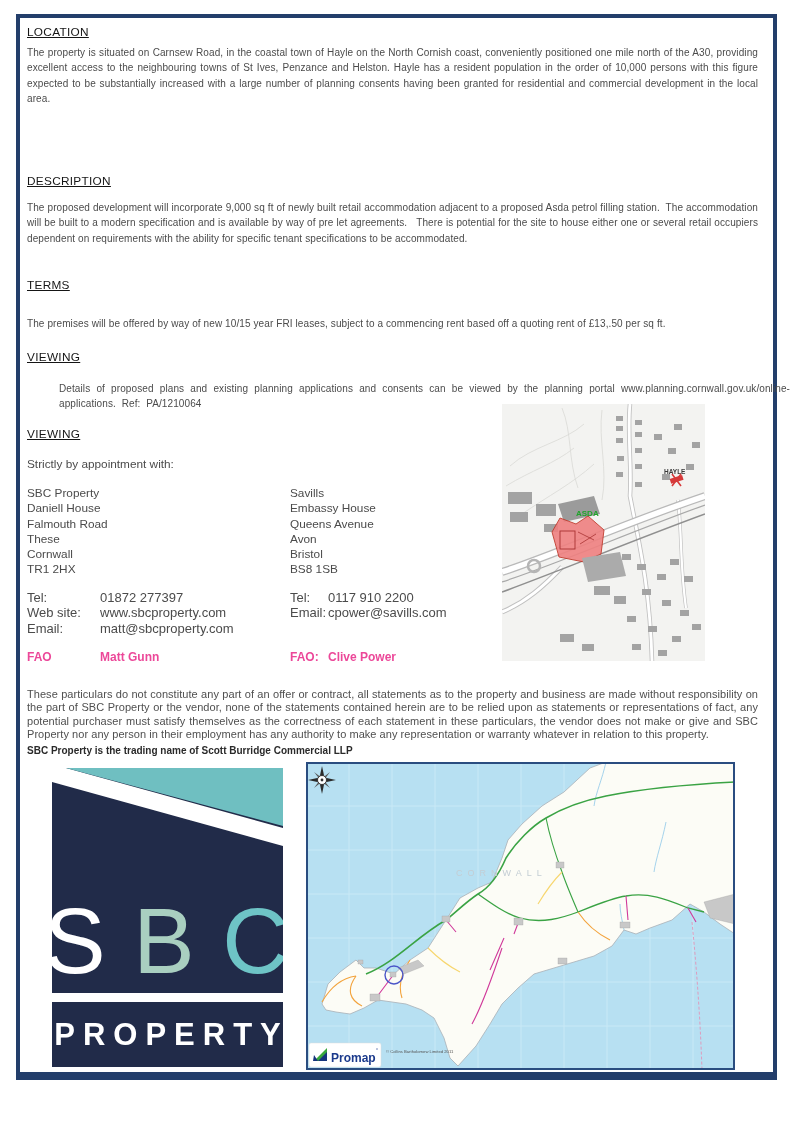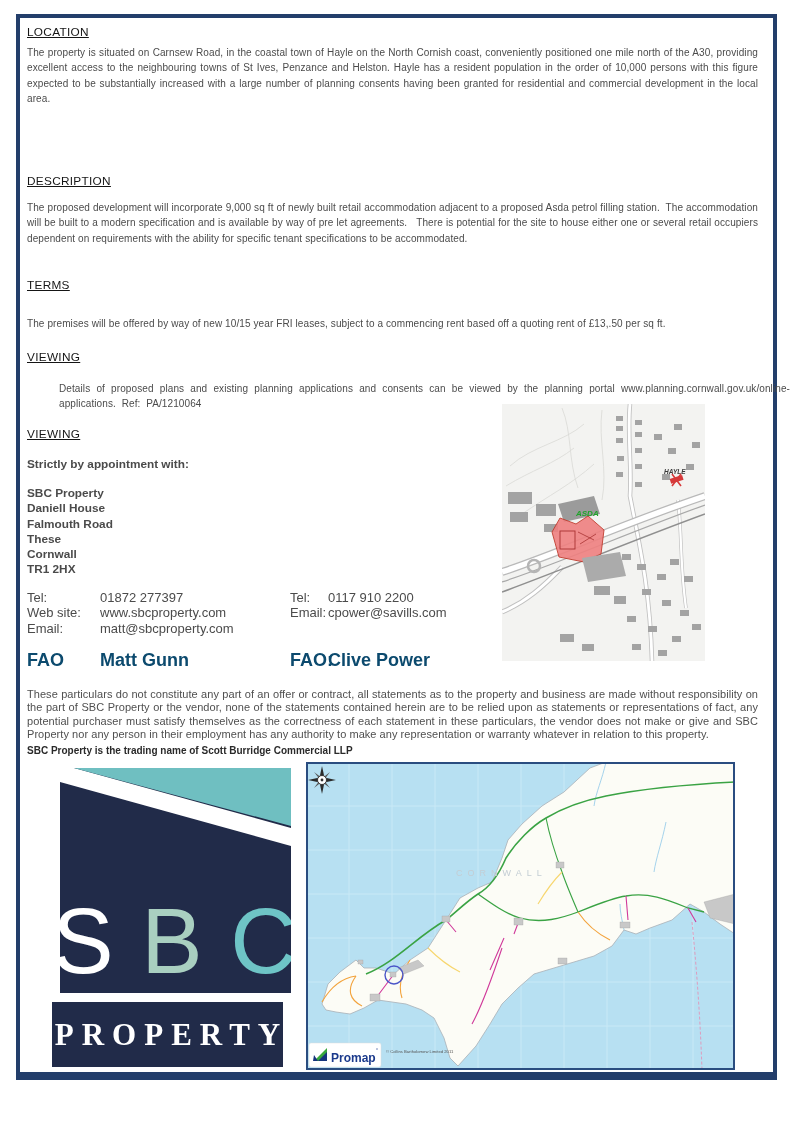--- a/index.html
+++ b/index.html
@@ -10,7 +10,7 @@
   .abs{position:absolute;}
   .h{font-size:11.8px;font-weight:normal;letter-spacing:.3px;color:#151515;text-decoration:underline;}
   .p{font-size:10px;line-height:15.4px;letter-spacing:.1px;color:#4b4b4b;text-align:justify;}
-  .addr{font-size:11.8px;line-height:15.3px;color:#4b4b4b;font-weight:bold;}
+  .addr{font-size:11.8px;line-height:15.3px;color:#4b4b4b;}
   .crow{display:flex;font-size:13px;line-height:15.3px;color:#4b4b4b;}
   .lblL{width:73px;flex:none;}
   .lblR{width:38px;flex:none;}

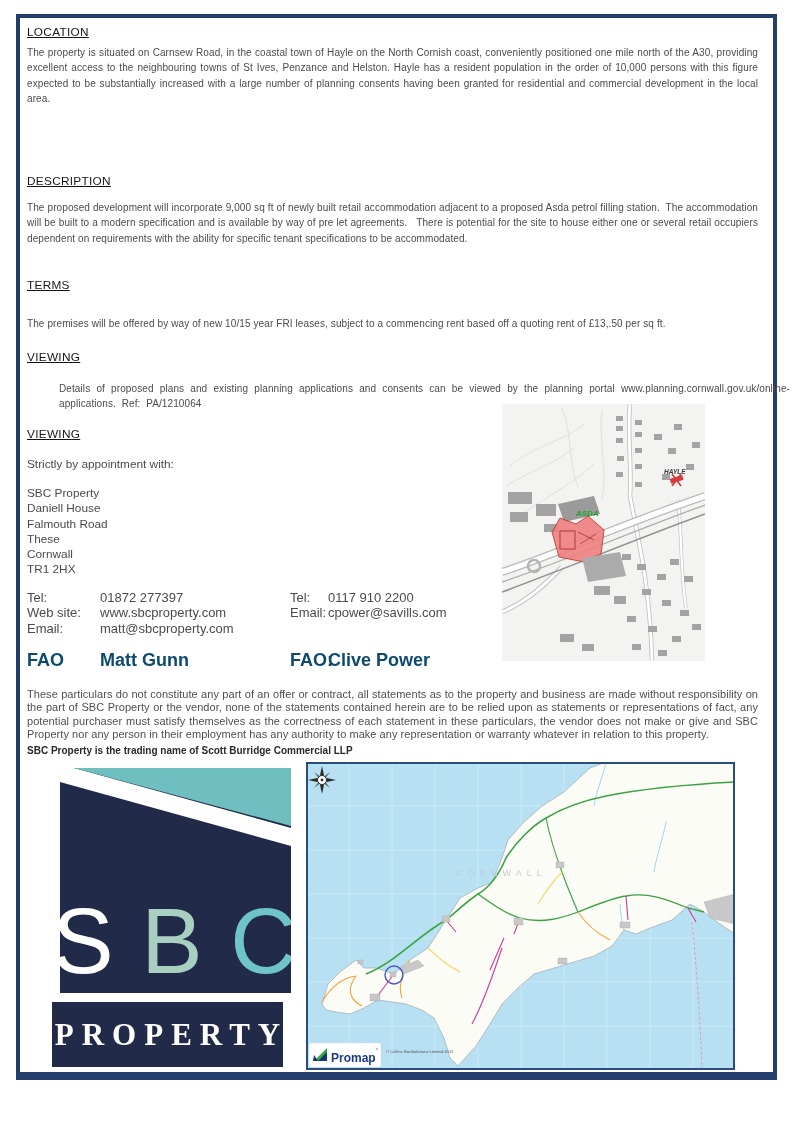--- a/index.html
+++ b/index.html
@@ -138,6 +138,14 @@
     <div>TR1 2HX</div>
   </div>
 
+  <div class="abs addr" style="left:290px;top:486px;">
+    <div>Savills</div>
+    <div>Embassy House</div>
+    <div>Queens Avenue</div>
+    <div>Avon</div>
+    <div>Bristol</div>
+    <div>BS8 1SB</div>
+  </div>
 
   <div class="abs" style="left:27px;top:590px;">
     <div class="crow">

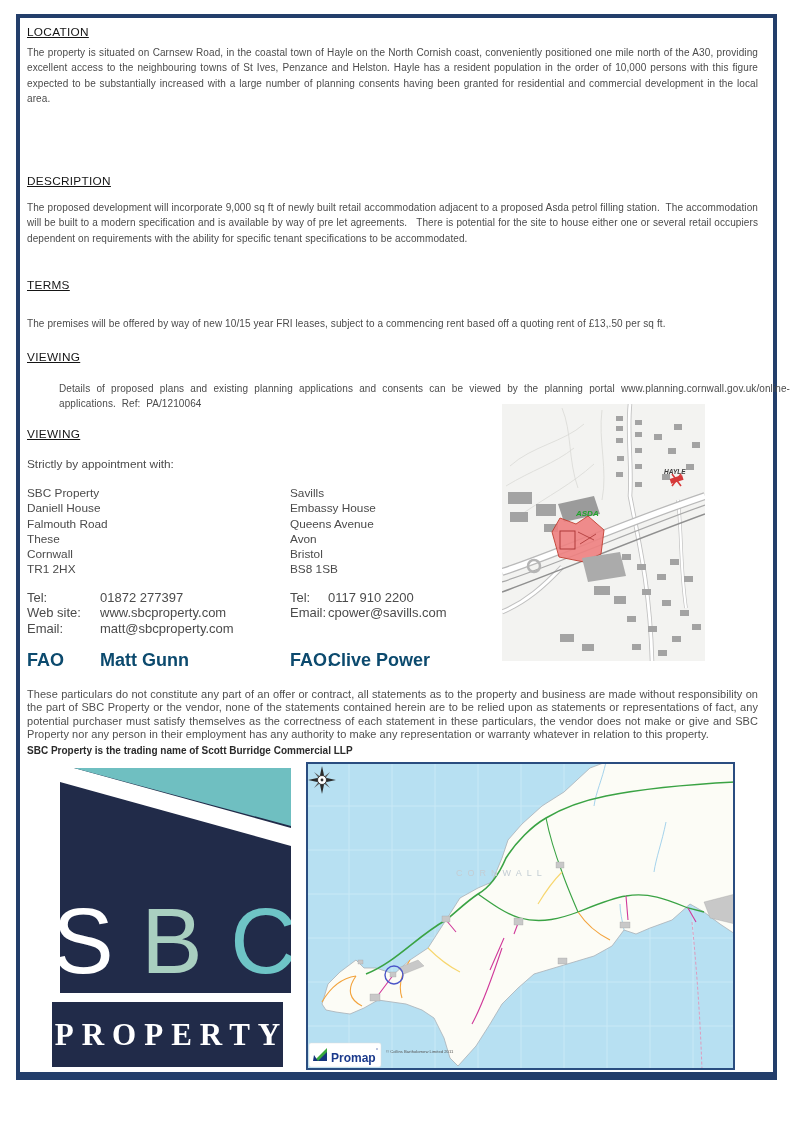--- a/index.html
+++ b/index.html
@@ -40,7 +40,7 @@
   <div class="abs h" style="left:27px;top:350px;">VIEWING</div>
   <div class="abs p" style="left:27px;top:381px;width:731px;margin-left:32px;">Details of proposed plans and existing planning applications and consents can be viewed by the planning portal www.planning.cornwall.gov.uk/online-applications.&nbsp; Ref:&nbsp; PA/1210064</div>
 
-  <div class="abs" style="left:502px;top:404px;width:203px;height:309px;font-style:italic;">
+  <div class="abs" style="left:502px;top:404px;width:203px;height:309px;">
     <svg width="203" height="257" viewBox="0 0 203 257">
       <rect x="0" y="0" width="203" height="257" fill="#f3f3f1"></rect>
 

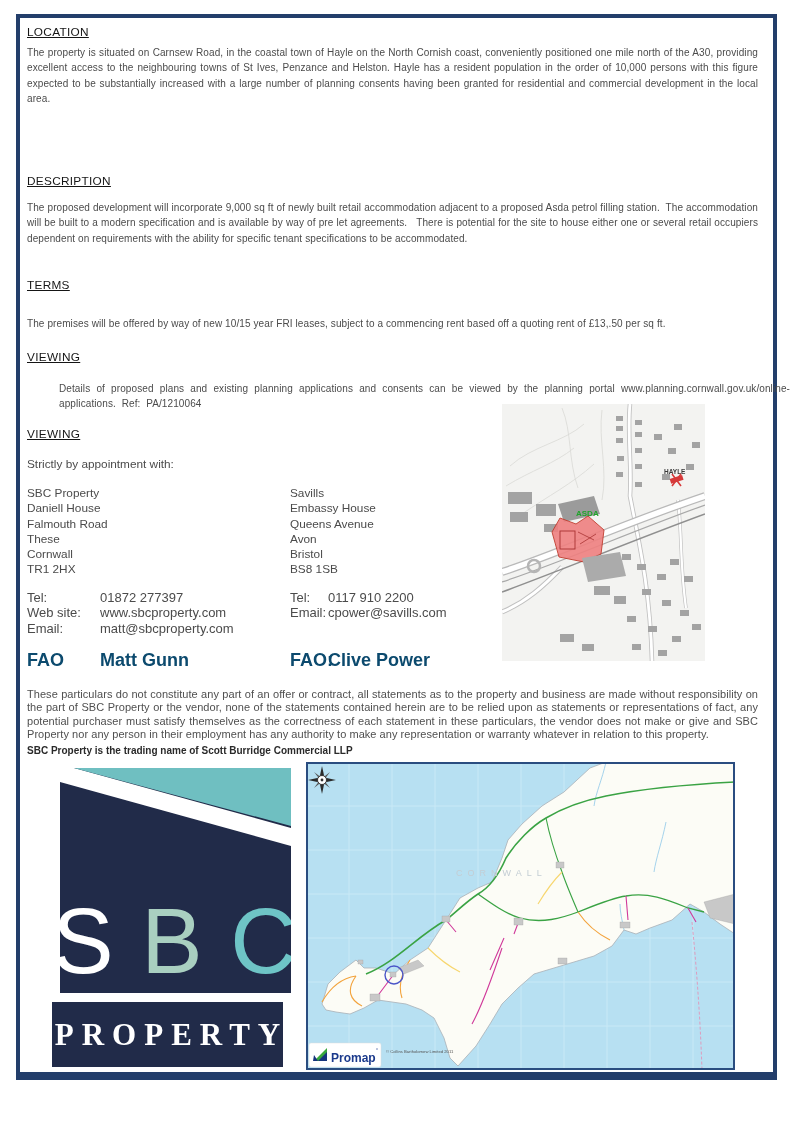--- a/index.html
+++ b/index.html
@@ -14,7 +14,7 @@
   .crow{display:flex;font-size:13px;line-height:15.3px;color:#4b4b4b;}
   .lblL{width:73px;flex:none;}
   .lblR{width:38px;flex:none;}
-  .faorow{display:flex;font-size:18px;font-weight:bold;color:#0c4a6e;}
+  .faorow{display:flex;font-size:12px;font-weight:bold;color:#ec4899;}
   .disc{font-size:11px;line-height:13.4px;color:#4f4f4f;text-align:justify;letter-spacing:.05px;}
   .trade{font-size:10px;line-height:14px;font-weight:bold;color:#2a2a2a;margin-top:2px;}
   .logo-prop{position:absolute;left:52px;top:1002px;width:231px;height:65px;background:#212b49;

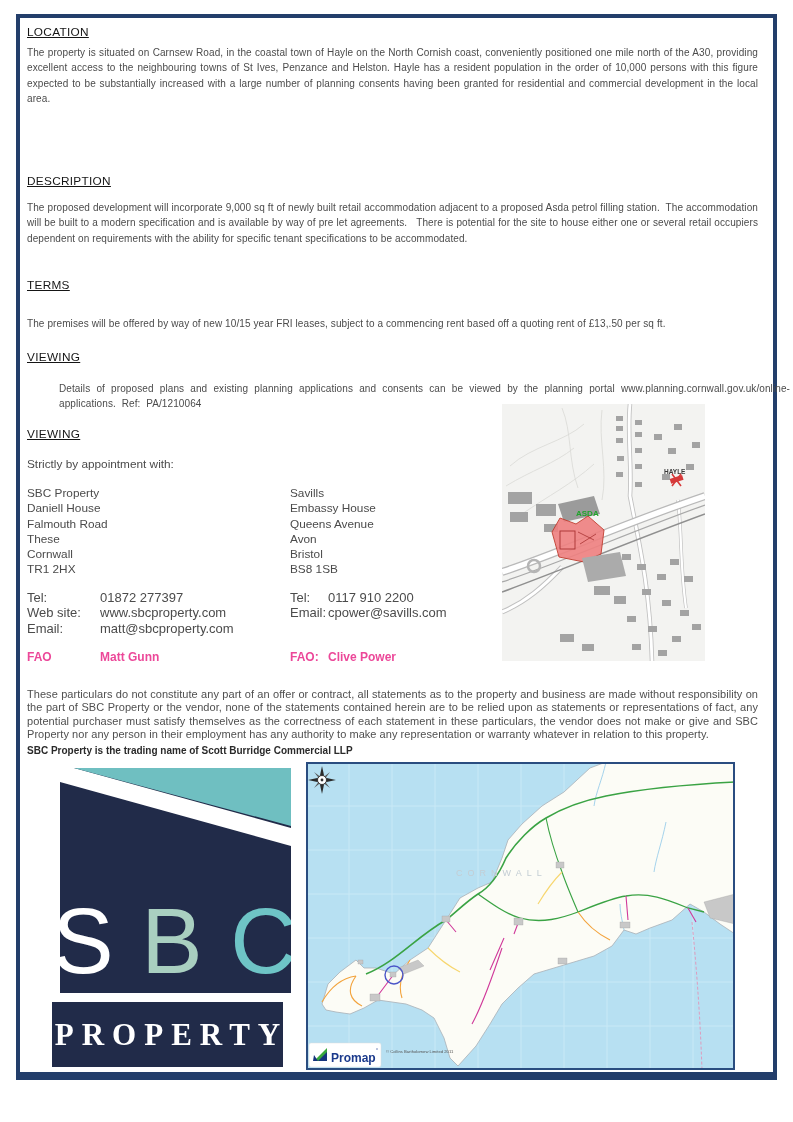--- a/index.html
+++ b/index.html
@@ -187,7 +187,7 @@
     <div class="trade">SBC Property is the trading name of Scott Burridge Commercial LLP</div>
   </div>
 
-  <div class="abs" style="left:52px;top:768px;width:231px;height:225px;margin-left:8px;">
+  <div class="abs" style="left:52px;top:768px;width:231px;height:225px;">
     <svg width="231" height="225" viewBox="0 0 231 225">
       <rect x="0" y="0" width="231" height="225" fill="#212b49"></rect>
       <polygon points="0,0 14,0 231,60 231,78 0,14" fill="#ffffff"></polygon>

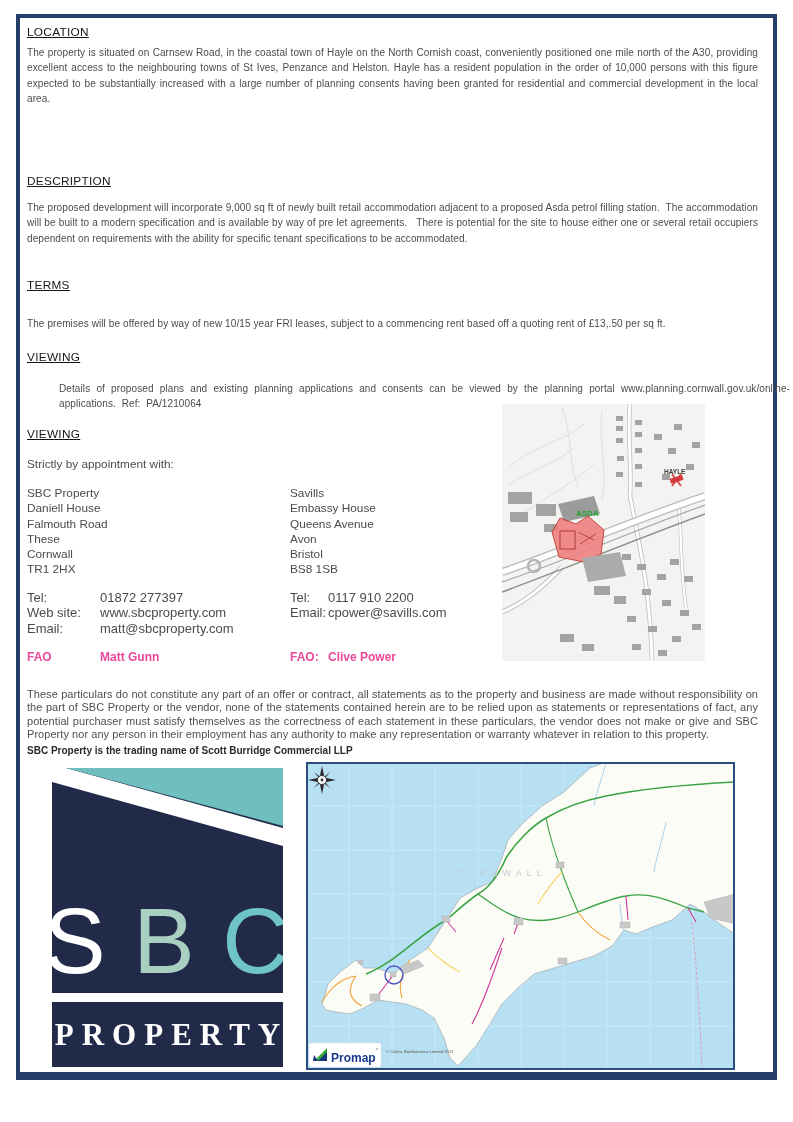--- a/index.html
+++ b/index.html
@@ -19,7 +19,7 @@
   .trade{font-size:10px;line-height:14px;font-weight:bold;color:#2a2a2a;margin-top:2px;}
   .logo-prop{position:absolute;left:52px;top:1002px;width:231px;height:65px;background:#212b49;
              display:flex;align-items:center;justify-content:center;color:#fff;
-             font-size:31px;font-weight:bold;letter-spacing:8px;text-indent:8px;font-family:Liberation Serif, serif;}
+             font-size:31px;font-weight:bold;letter-spacing:8px;text-indent:8px;}
   svg text{font-family:"Liberation Sans",sans-serif;}
 </style>
 </head>

